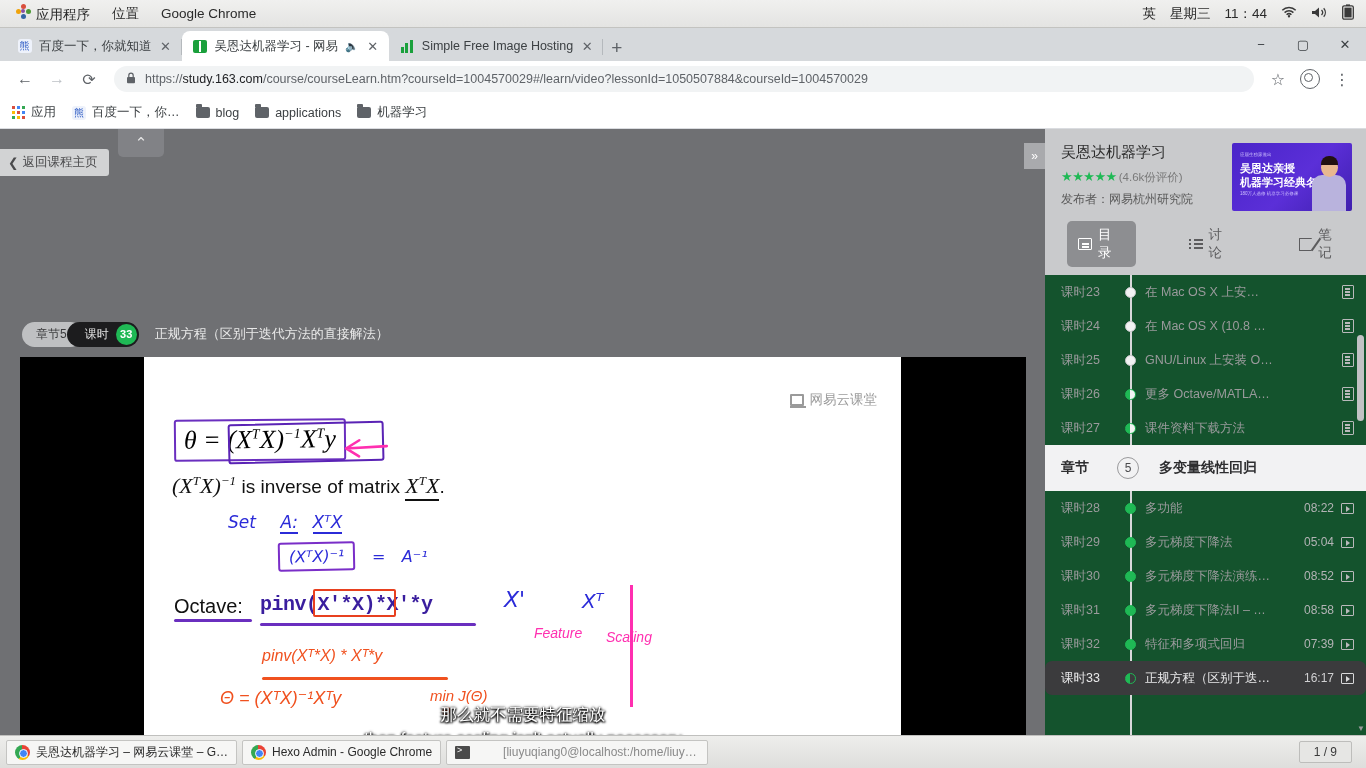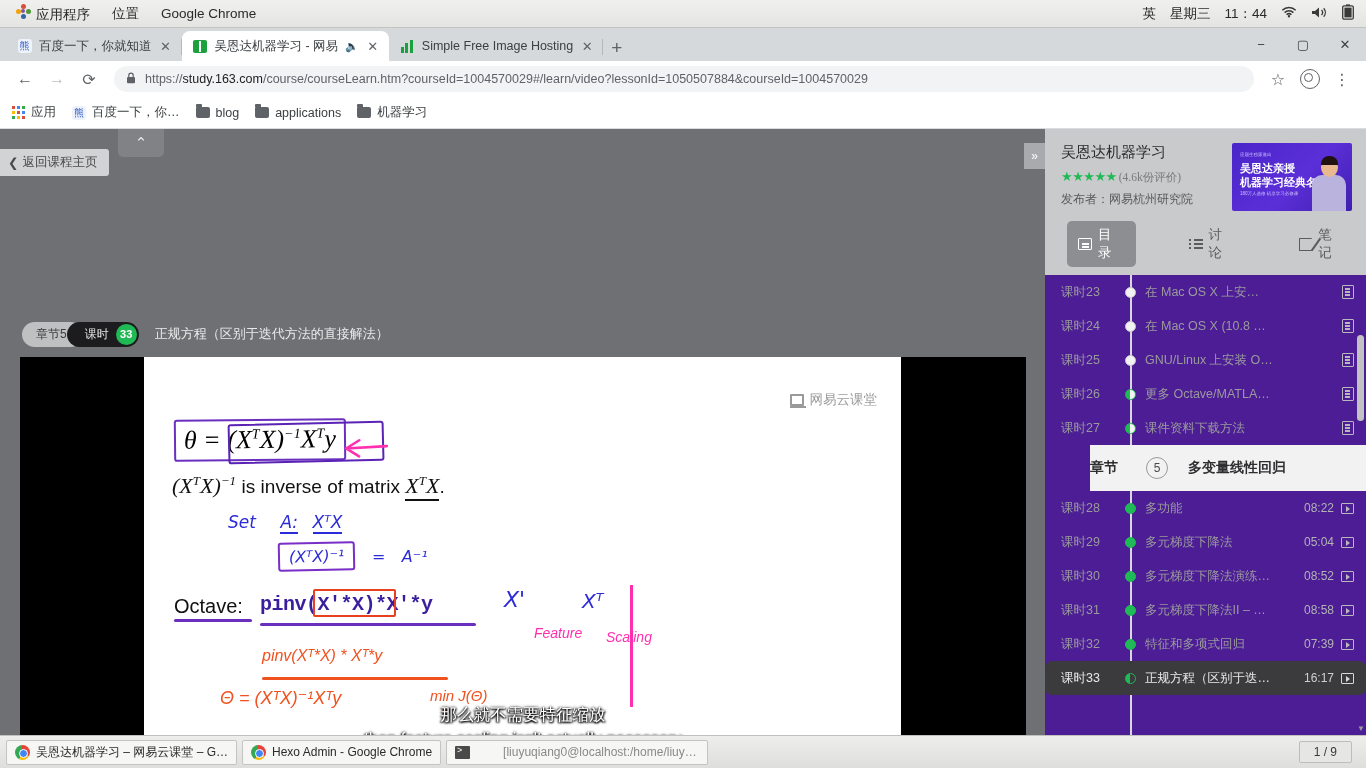--- a/index.html
+++ b/index.html
@@ -203,7 +203,7 @@
   #side-toggle { position:absolute; left:-21px; top:14px; width:21px; height:26px;
     background:#a9aaad; color:#fff; font-size:12px; display:flex;align-items:center;justify-content:center;}
   #side-head { padding:14px 14px 10px 16px; display:flex; gap:10px; }
-  #side-head .meta { flex:1; min-width:0;font-family:Liberation Serif, serif; }
+  #side-head .meta { flex:1; min-width:0; }
   #course-name { font-size:15px; color:#2e2e2e; margin-bottom:7px; }
   .stars { color:#1fb955; font-size:13px; letter-spacing:-0.5px; }
   .rating-row { display:flex; align-items:baseline; gap:2px; margin-bottom:6px; }

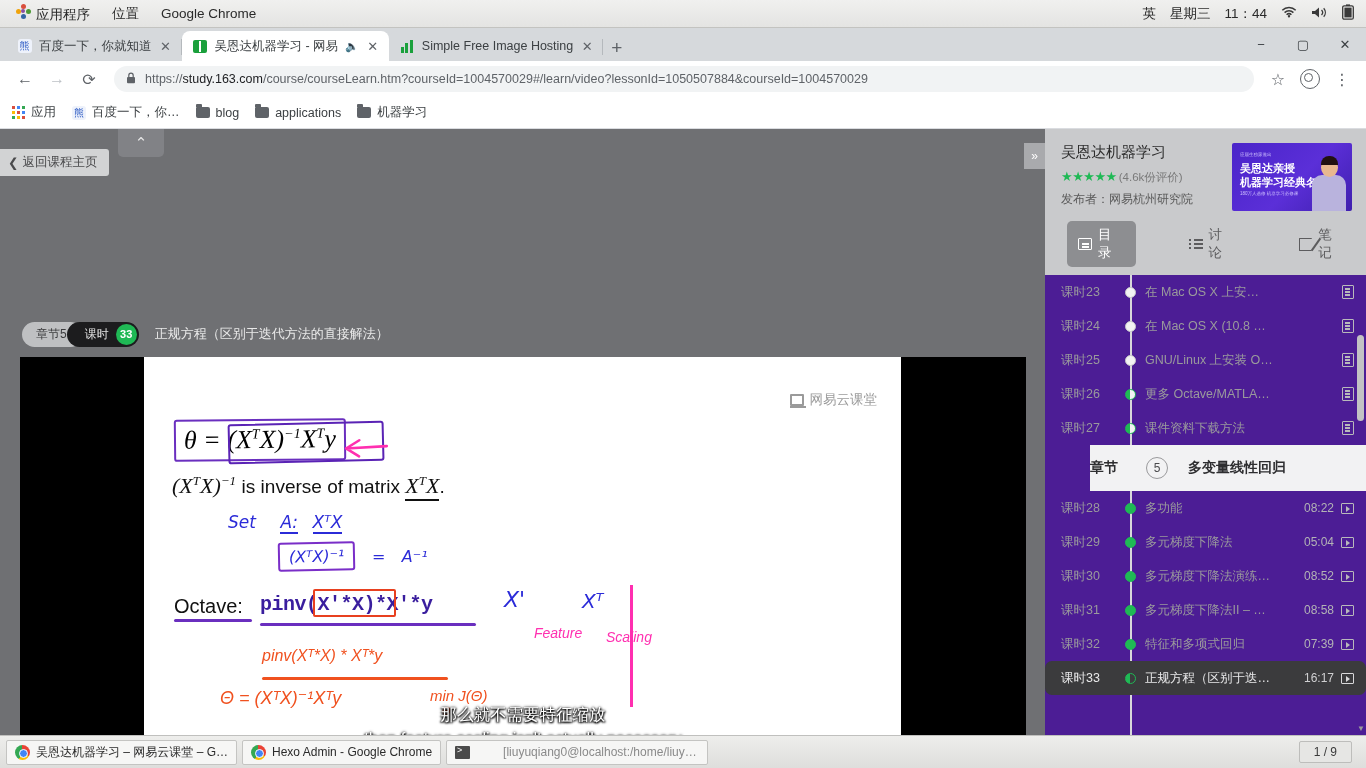--- a/index.html
+++ b/index.html
@@ -232,7 +232,7 @@
   .ico-pen { width:13px;height:13px;border:1.5px solid currentColor;border-right:none;border-radius:1px;position:relative;}
   .ico-pen:after{content:"";position:absolute;right:-5px;top:-2px;width:2px;height:15px;background:currentColor;transform:rotate(35deg);}
 
-  #lesson-list { flex:1; background:#4c1d95; overflow:hidden; position:relative; }
+  #lesson-list { flex:1; background:#14532d; overflow:hidden; position:relative; }
   .lrow { height:34px; display:flex; align-items:center; position:relative; padding:0 12px 0 16px;
     font-size:12.5px; color:#9a9a9c; }
   .lrow.current { background:#3b3b3d; color:#e9e9ea;border-radius:7px; }

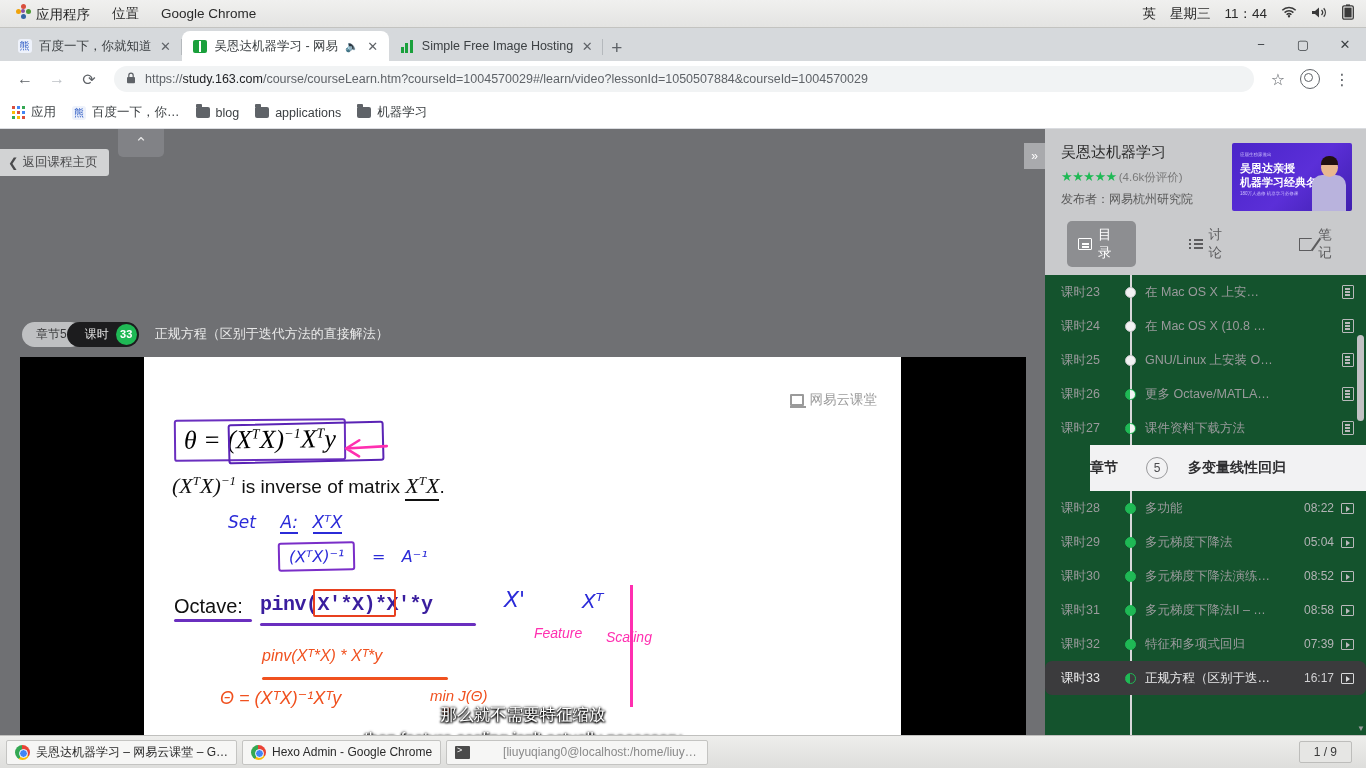--- a/index.html
+++ b/index.html
@@ -252,8 +252,8 @@
   .lrow.current .ico-play{border-color:#d8d8da;}
   .lrow.current .ico-play:after{border-left-color:#d8d8da;}
   .vline { position:absolute; left:85px; top:0; bottom:0; width:1.5px; background:#d8d8da; }
-  .chrow { height:46px; display:flex; align-items:center; font-size:14px;
-    color:#2e2e30; font-weight:bold; position:relative; background:#f2f2f3;margin-left:45px;}
+  .chrow { height:46px; display:flex; align-items:center; padding-left:16px; font-size:14px;
+    color:#2e2e30; font-weight:bold; position:relative; background:#f2f2f3;}
   .chrow .chno { width:30px; margin-left:24px; flex:none; display:flex;justify-content:center; }
   .chno span { width:22px;height:22px;border-radius:50%;border:1.5px solid #9a9a9c;
     display:flex;align-items:center;justify-content:center; font-size:12px; color:#4a4a4c; font-weight:normal;

